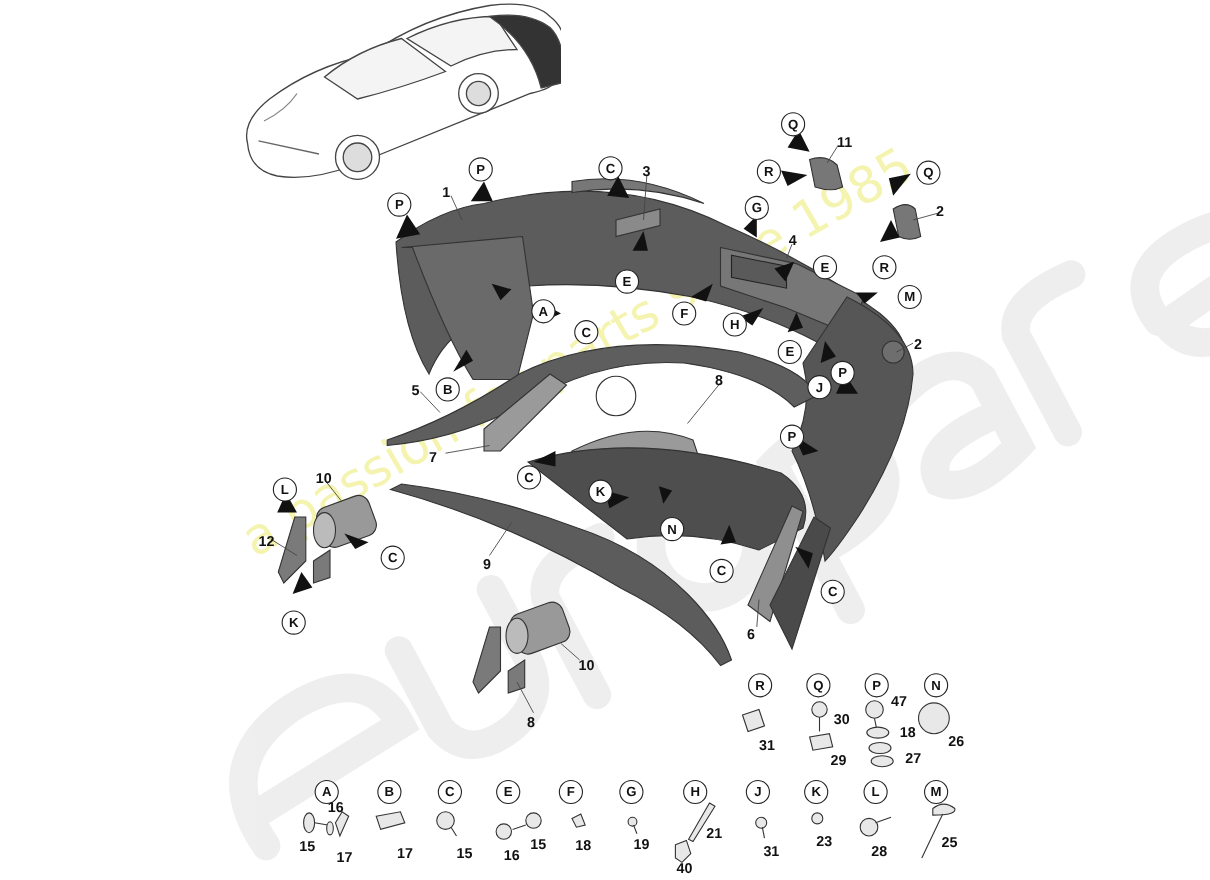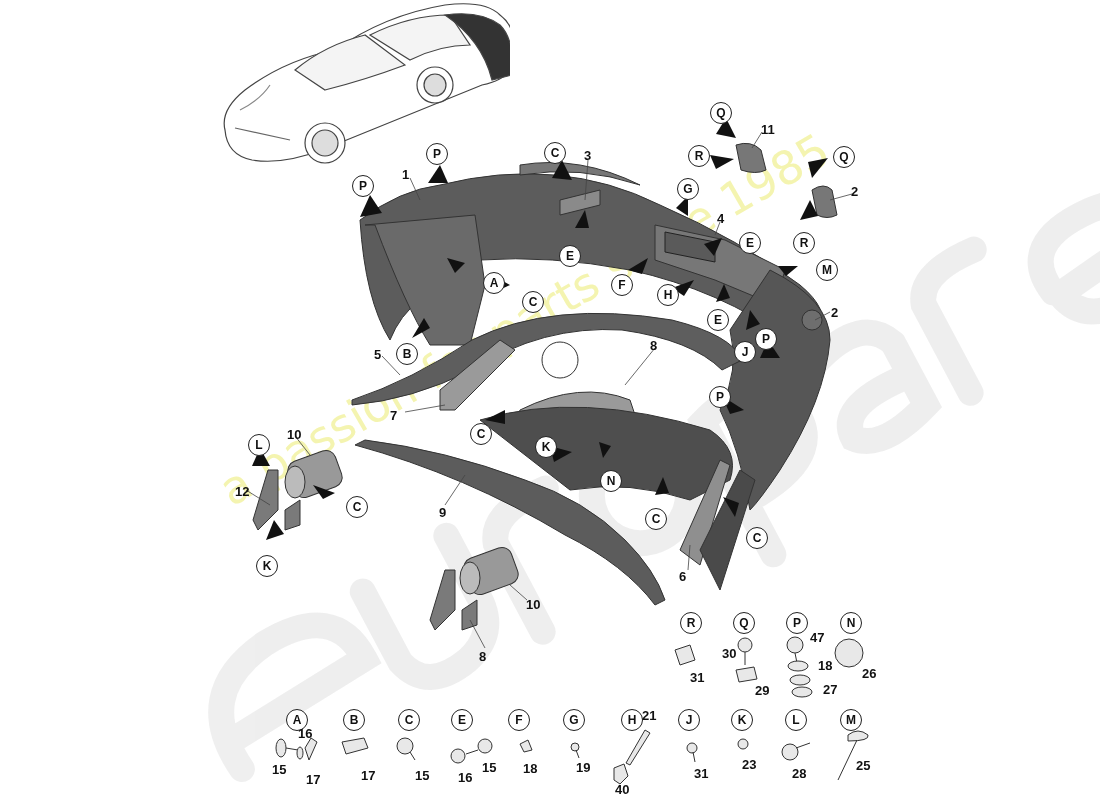--- a/index.html
+++ b/index.html
@@ -229,7 +229,7 @@
     <div class="pnum" style="left:690px;top:670px">31</div>
 
     <div class="callout" style="left:733px;top:612px">Q</div>
-    <div class="pnum" style="left:722px;top:646px">30</div>
+    <div class="pnum" style="left:758px;top:646px">30</div>
     <div class="pnum" style="left:755px;top:683px">29</div>
 
     <div class="callout" style="left:786px;top:612px">P</div>

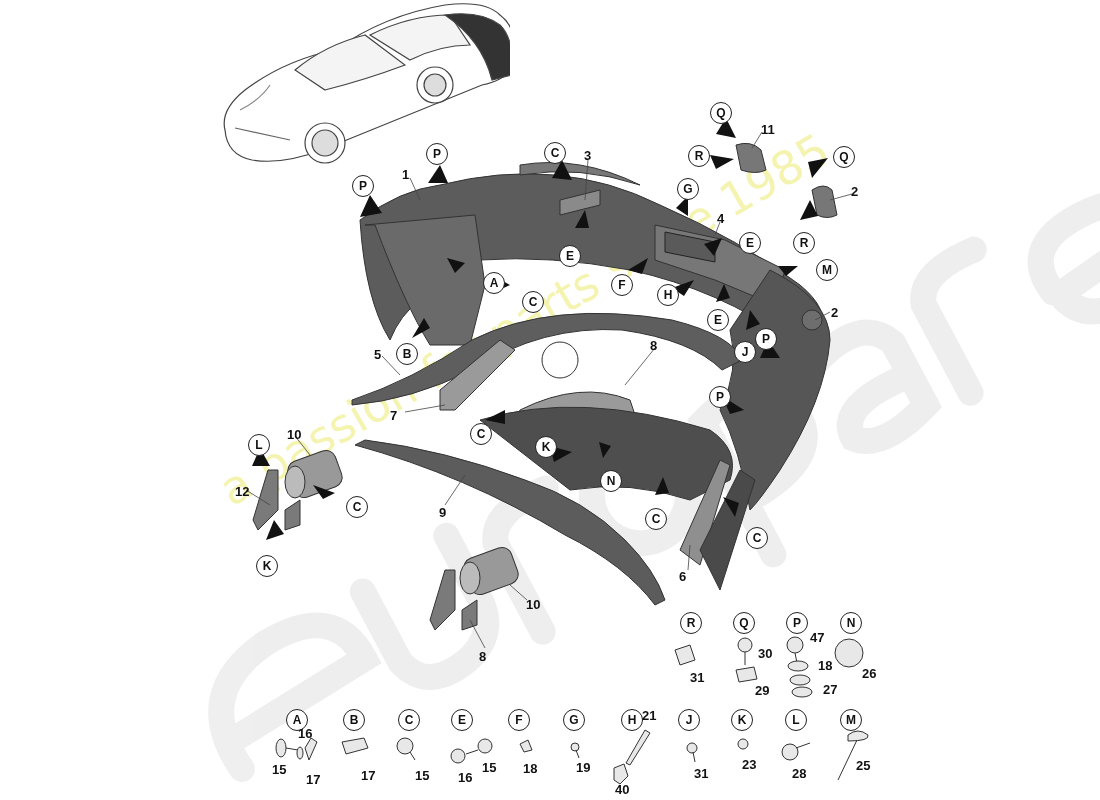--- a/index.html
+++ b/index.html
@@ -264,7 +264,7 @@
     <div class="pnum" style="left:576px;top:760px">19</div>
 
     <div class="callout" style="left:621px;top:709px">H</div>
-    <div class="pnum" style="left:642px;top:708px">21</div>
+    <div class="pnum" style="left:642px;top:750px">21</div>
     <div class="pnum" style="left:615px;top:782px">40</div>
 
     <div class="callout" style="left:678px;top:709px">J</div>

